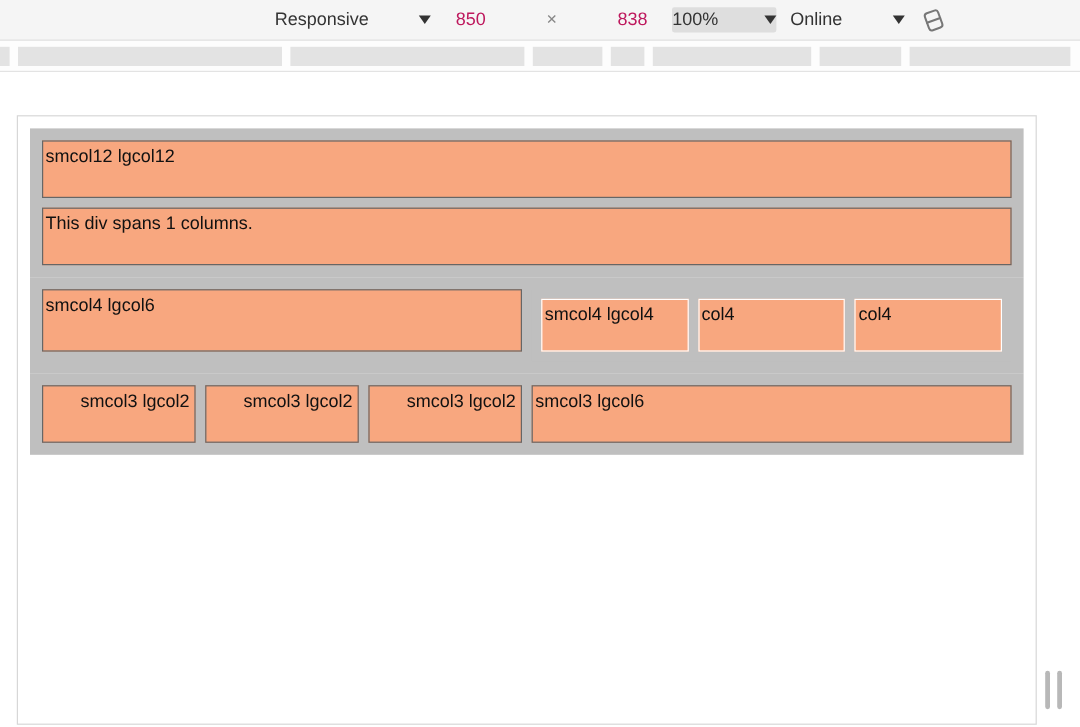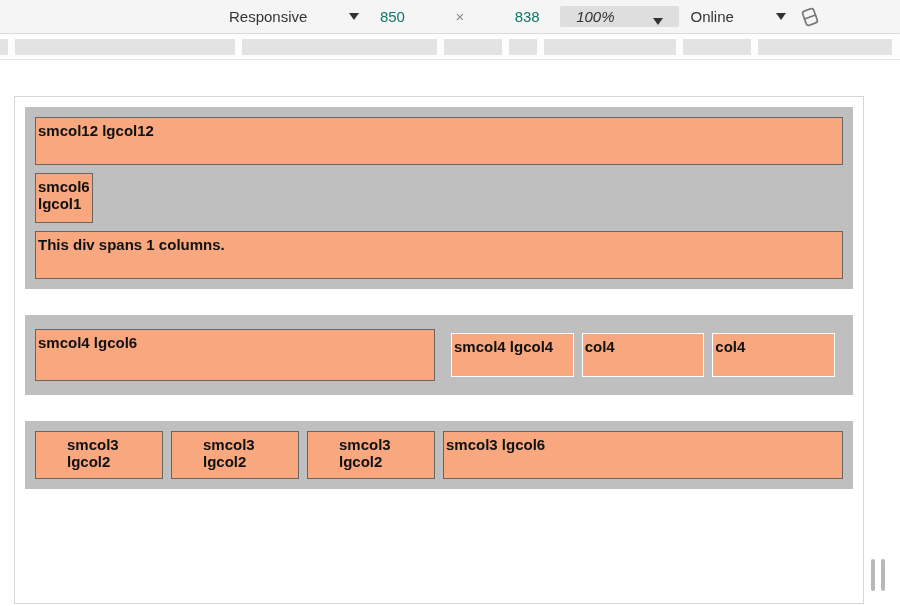--- a/index.html
+++ b/index.html
@@ -41,7 +41,7 @@
     height: 24px;
     text-align: center;
     font-size: 15px;
-    color: #0f766e;
+    color: #be185d;
     background: transparent;
     border: none;
   }

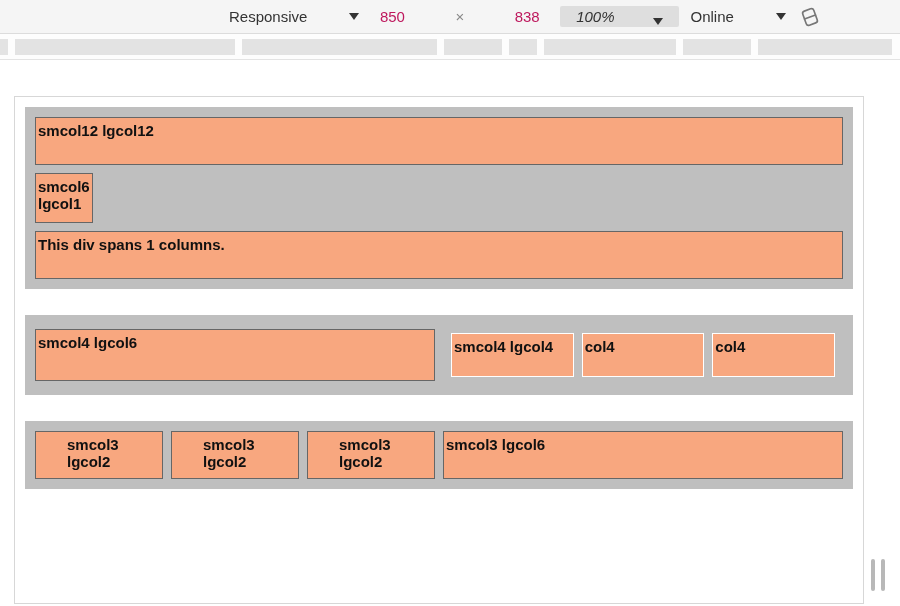--- a/index.html
+++ b/index.html
@@ -48,11 +48,10 @@
   .times { color: #888; margin: 0 4px; }
   .zoom-box {
     background: #dedede;
-    padding: 2px 16px;
+    padding: 2px 0;
     border-radius: 2px;
     display: flex;
-    align-items: flex-end;
-    font-style: italic;
+    align-items: center;
   }
   .rotate-wrap {
     margin-left: 6px;

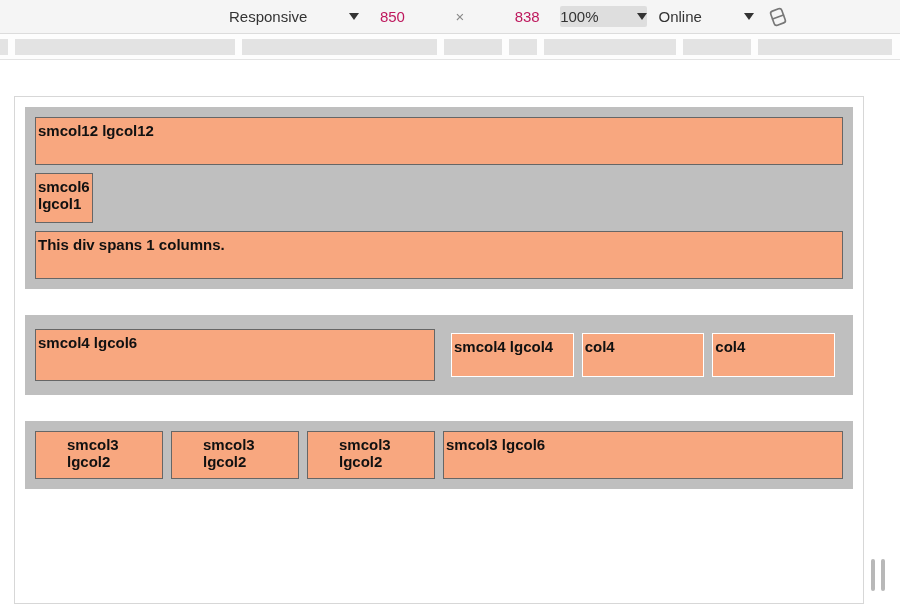--- a/index.html
+++ b/index.html
@@ -108,11 +108,10 @@
   .row {
     background: #bfbfbf;
     padding: 6px;
-    margin-bottom: 26px;
+    margin-bottom: 0;
     display: flex;
     flex-wrap: wrap;
-    align-items: center;
-    font-weight: bold;
+    align-items: flex-start;
   }
   .col {
     border: 1px solid #666;

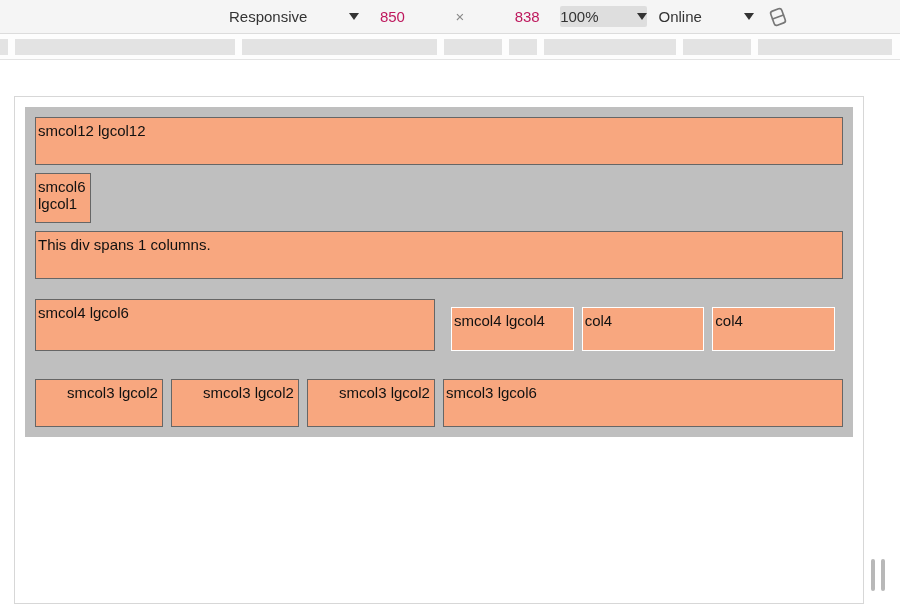--- a/index.html
+++ b/index.html
@@ -206,10 +206,6 @@
       <div class="col col12">
         <span>smcol12 lgcol12</span>
       </div>
-      <div class="col col1">
-        <span>smcol6</span><br>
-        <span>lgcol1</span>
-      </div>
       <div class="col col12" style="flex:0 0 calc(100% - 8px);">
         <span>This div spans 1 columns.</span>
       </div>

